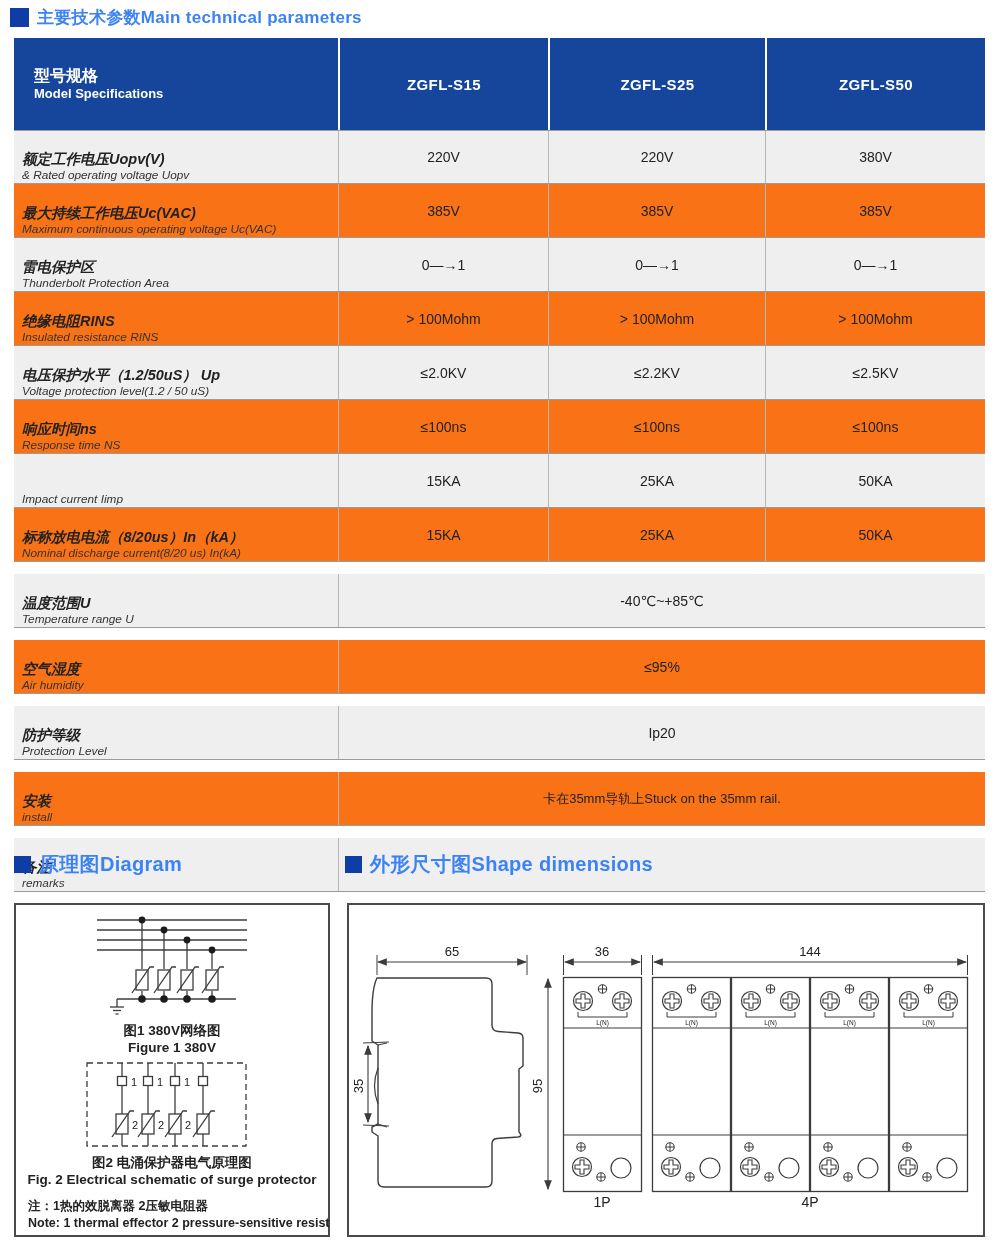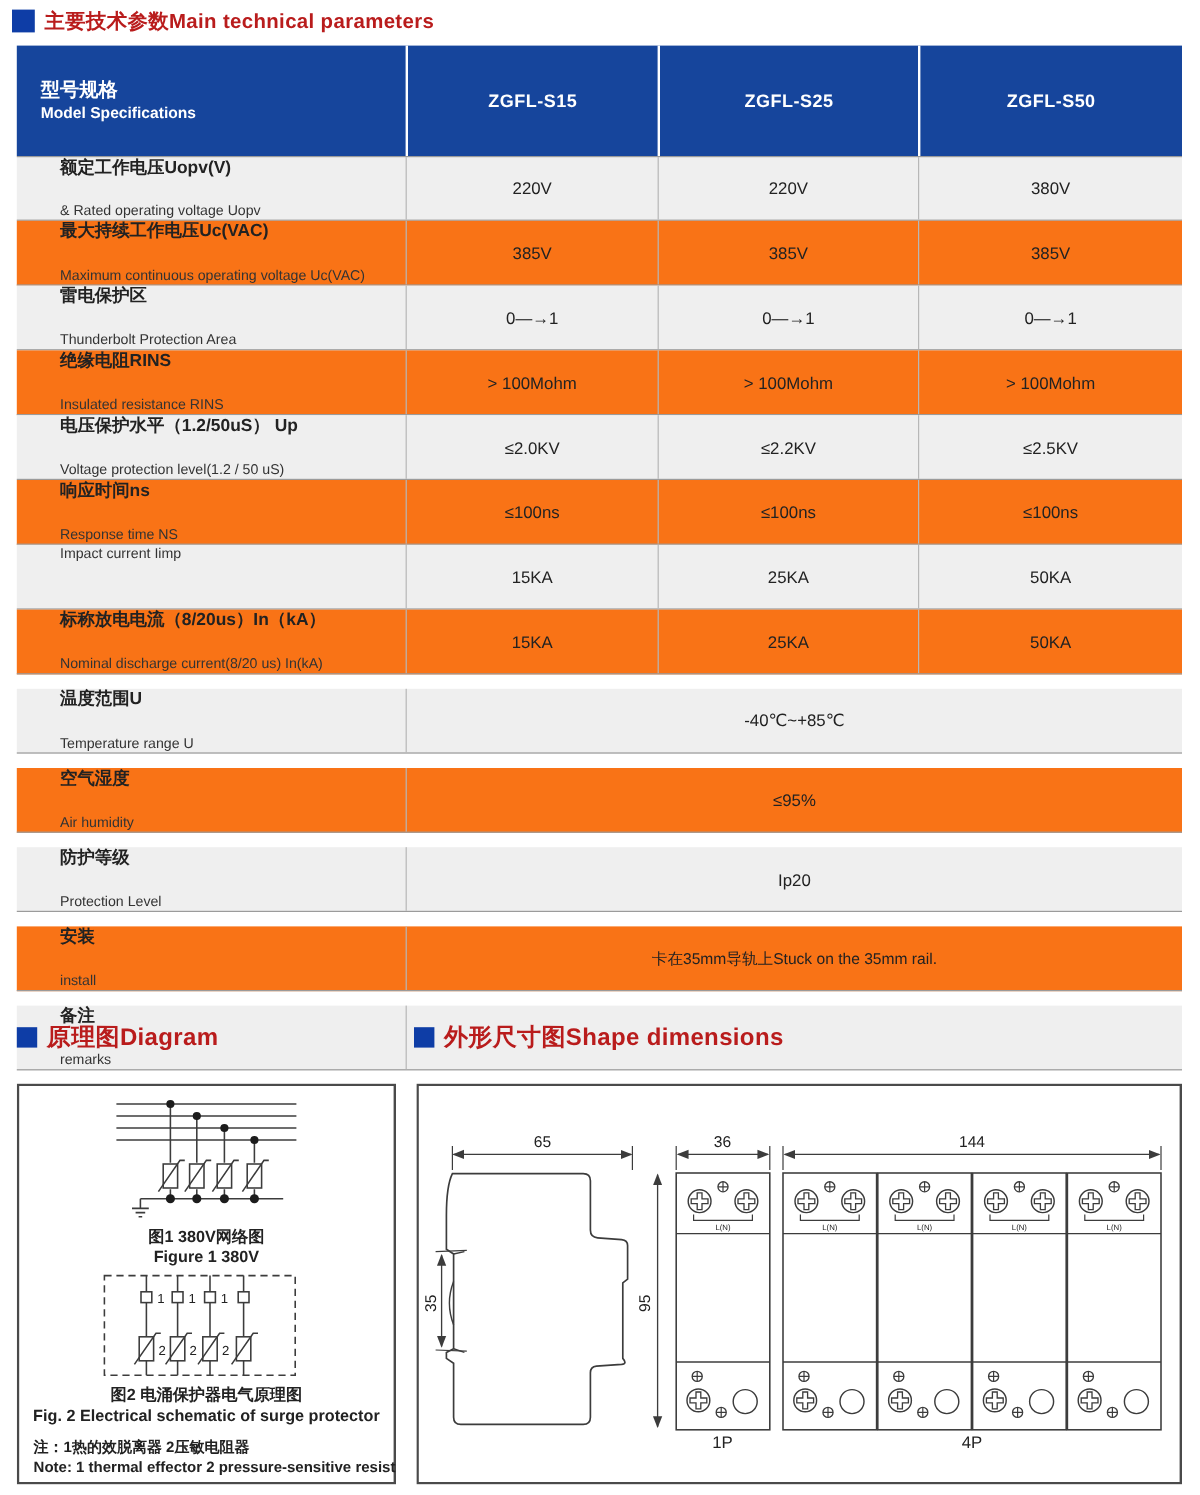--- a/index.html
+++ b/index.html
@@ -11,7 +11,7 @@
   }
   .sec-title { position:absolute; display:flex; align-items:center; gap:8px; }
   .sec-title .sq { width:19px; height:19px; background:#0e3da6; flex:0 0 auto; }
-  .sec-title .txt { font-size:17px; font-weight:700; color:#b91c1c; letter-spacing:.3px; }
+  .sec-title .txt { font-size:17px; font-weight:700; color:#3b82f6; letter-spacing:.3px; }
   .sec-title.small .sq { width:17px; height:17px; }
   .sec-title.small .txt { font-size:20px; }
 

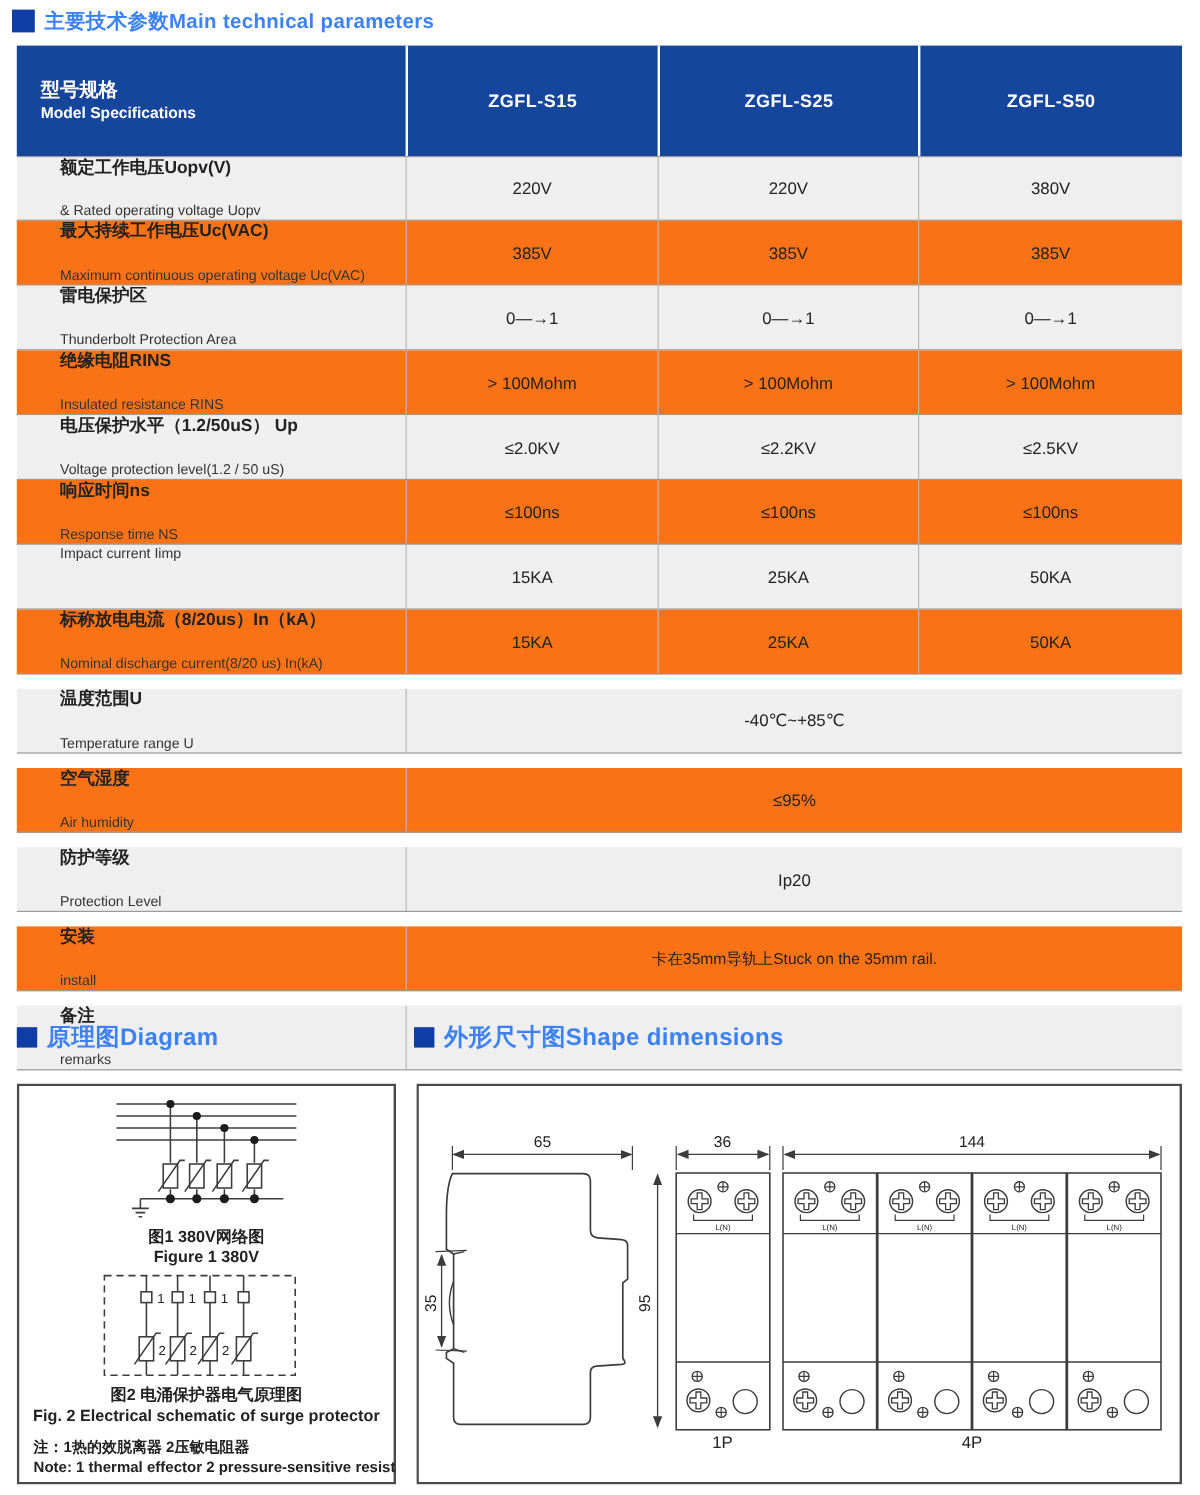--- a/index.html
+++ b/index.html
@@ -35,7 +35,7 @@
   .row.first { border-top:1px solid #9b9b9b; }
   .row.g { background:#efefef; }
   .row.merged { grid-template-columns:324px 647px;margin-top:12px; }
-  .lab { display:flex; flex-direction:column; justify-content:space-between; padding-left:36px; }
+  .lab { display:flex; flex-direction:column; justify-content:flex-end; padding-left:8px;font-style:italic; }
   .lab .zh { font-size:14.5px; font-weight:700; color:#222; line-height:1.25; }
   .lab .en { font-size:11.8px; font-weight:400; color:#333; line-height:1.25; }
   .val {

